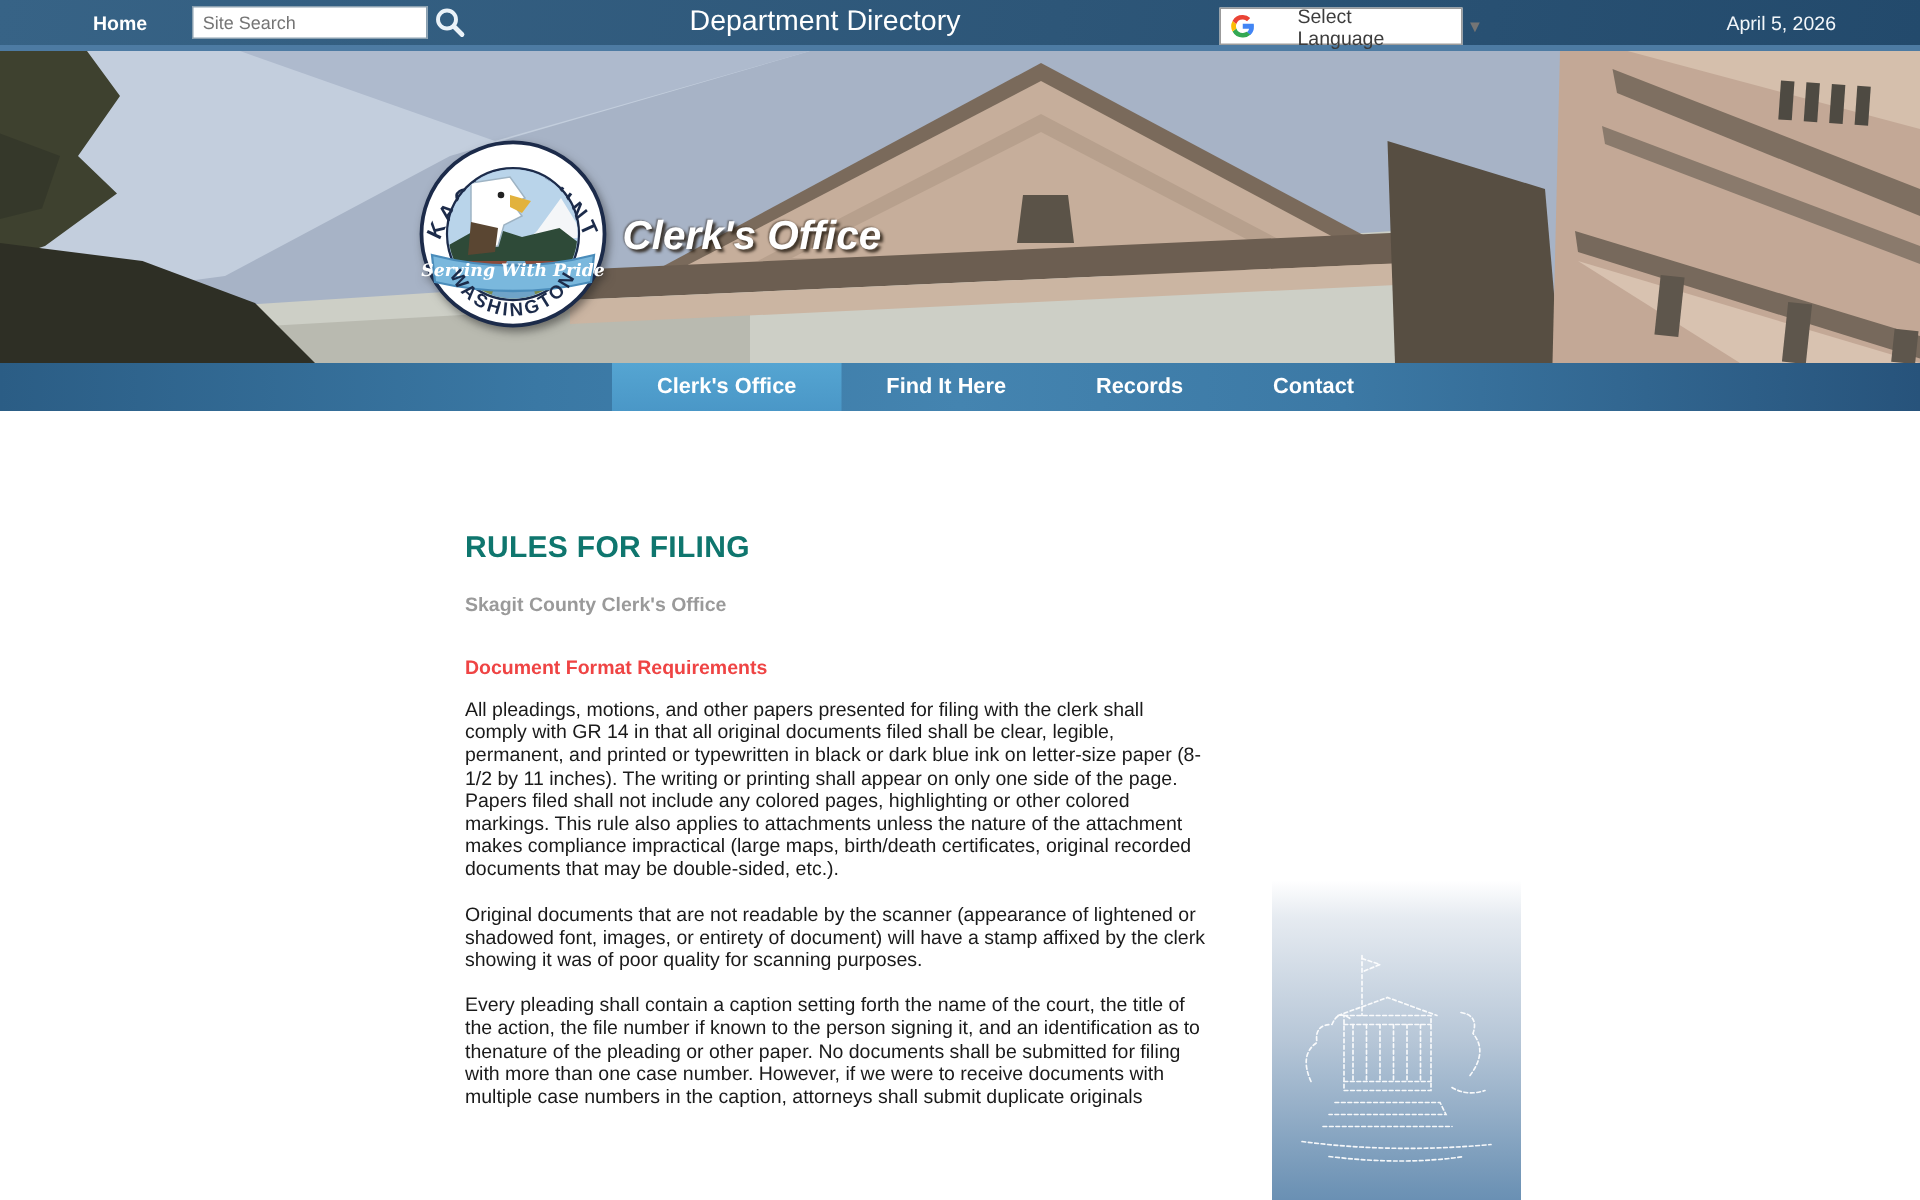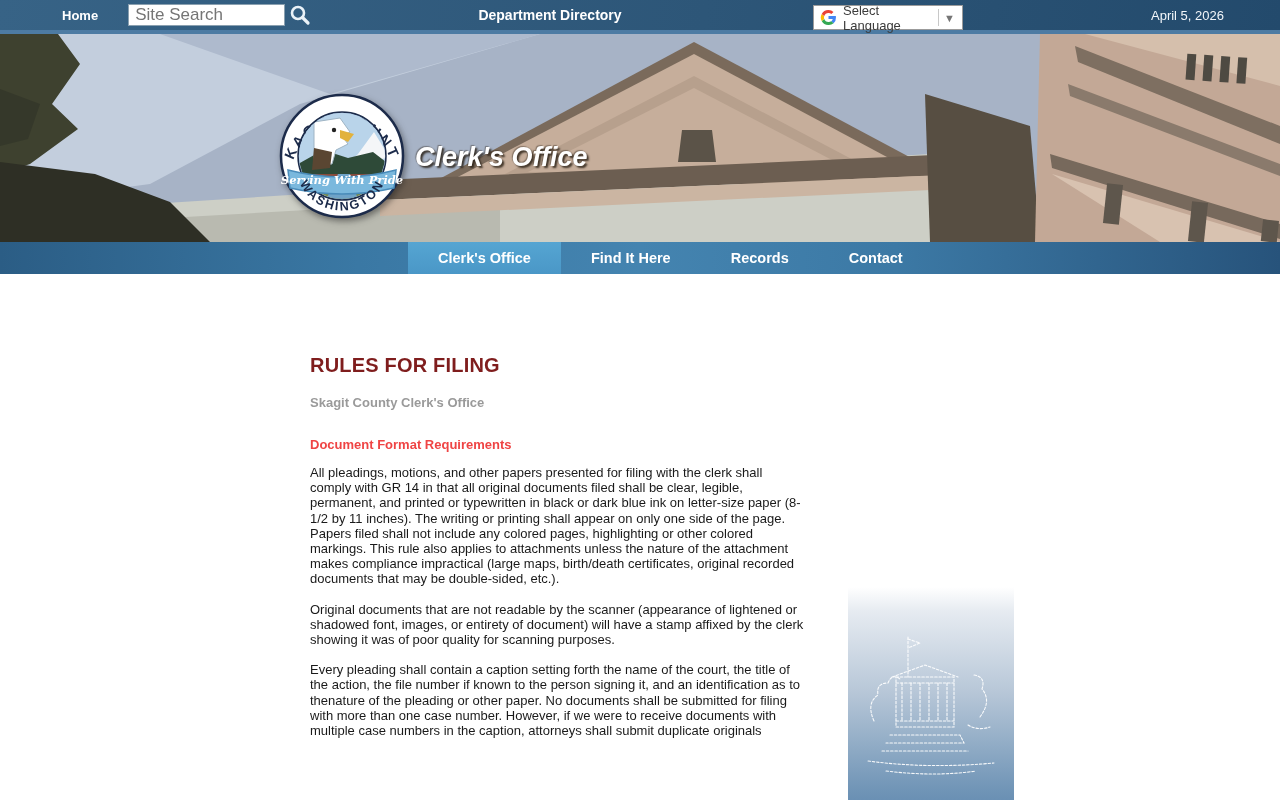--- a/index.html
+++ b/index.html
@@ -16,7 +16,7 @@
   .home-link { font-weight:bold; font-size:13px; margin-left:26px; color:#fff;
     text-decoration:none; cursor:pointer;padding-left:36px; }
   .search-wrap { display:flex; align-items:center; margin-left:30px; }
-  .search-input { width:157px; height:22px; border:1px solid #8aa0b0; font-size:17px;
+  .search-input { width:157px; height:22px; border:1px solid #8aa0b0; font-size:12px;
     padding:0 6px; color:#333; font-family:"Liberation Sans",sans-serif; outline:none; }
   .search-btn { background:none; border:none; cursor:pointer; margin-left:3px;
     display:flex; align-items:center; }

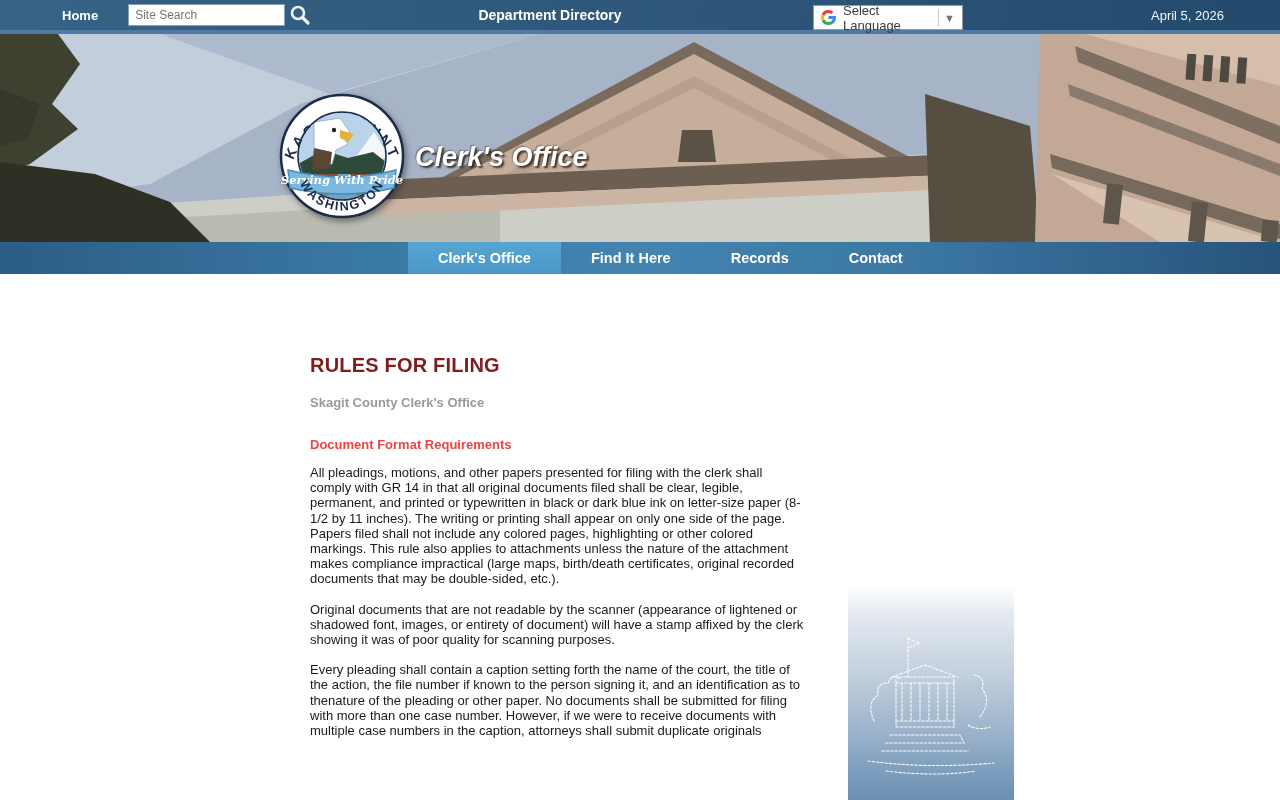--- a/index.html
+++ b/index.html
@@ -21,7 +21,7 @@
   .search-btn { background:none; border:none; cursor:pointer; margin-left:3px;
     display:flex; align-items:center; }
   .directory { position:absolute; left:50%; top:50%; transform:translate(-50%,-50%);
-    font-weight:bold; font-size:14px; color:#fff; text-decoration:none; cursor:pointer;
+    font-weight:normal; font-size:19px; color:#fff; text-decoration:none; cursor:pointer;
     margin-left:-90px; }
   .gtranslate {
     position:absolute; left:813px; top:5px; width:150px; height:25px;

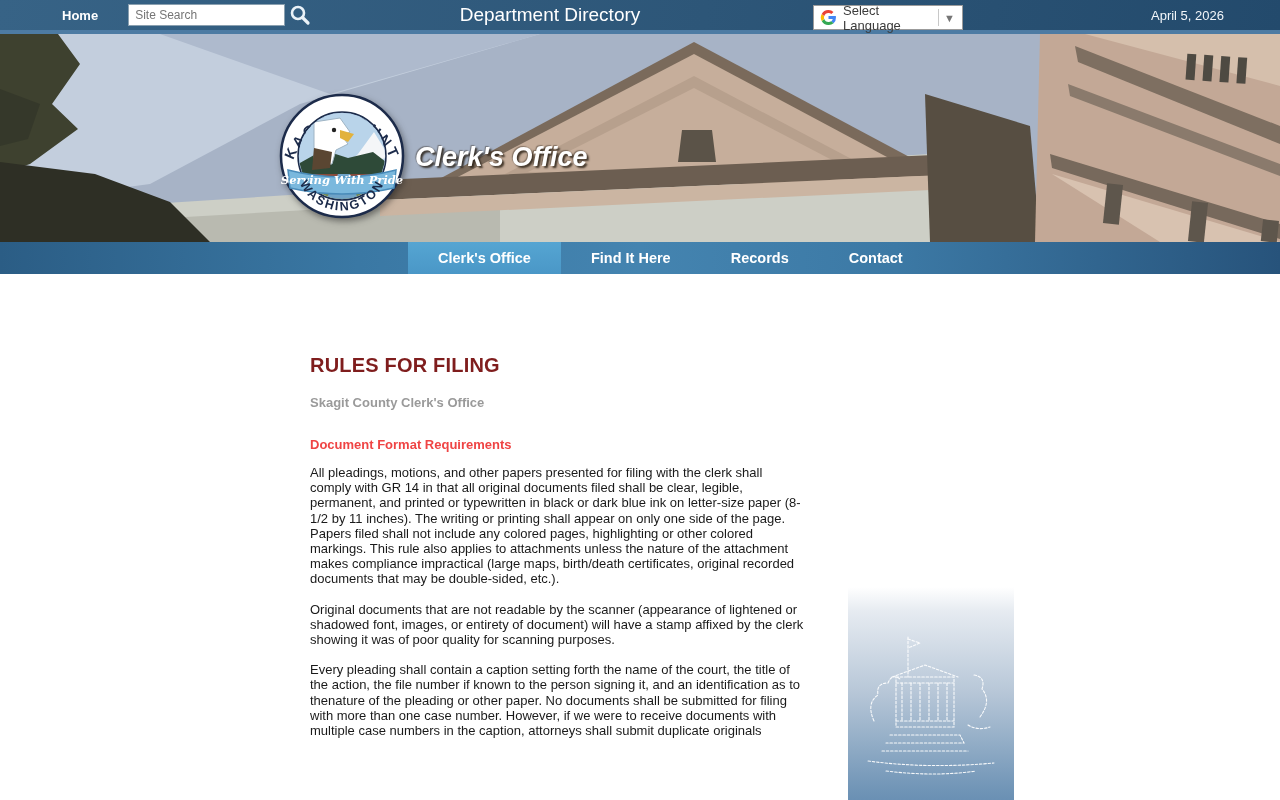--- a/index.html
+++ b/index.html
@@ -24,9 +24,9 @@
     font-weight:normal; font-size:19px; color:#fff; text-decoration:none; cursor:pointer;
     margin-left:-90px; }
   .gtranslate {
-    position:absolute; left:813px; top:5px; width:150px; height:25px;
+    position:absolute; left:813px; top:5px; width:162px; height:25px;
     background:#fff; border:1px solid #9b9b9b; display:flex; align-items:center;
-    cursor:pointer; color:#3c3c3c; font-size:13px;
+    cursor:pointer; color:#3c3c3c; font-size:13px;gap:22px;
   }
   .gtranslate .glogo { margin:0 6px 0 6px; display:flex; }
   .gtranslate .sep { width:1px; height:17px; background:#c8c8c8; margin:0 5px 0 6px; }

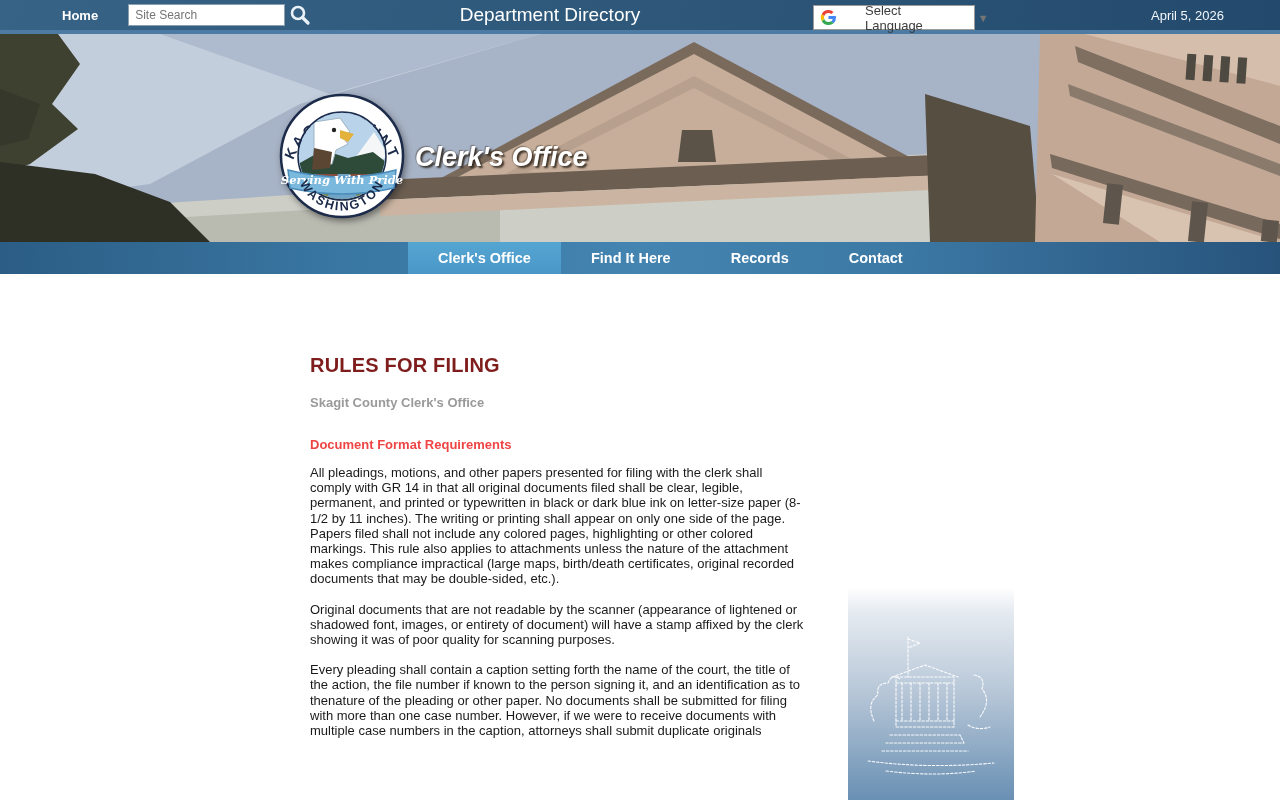--- a/index.html
+++ b/index.html
@@ -62,7 +62,7 @@
   
   .content { position:relative; background:#fff; height:558px; }
   .maincol { position:absolute; left:310px; top:0; width:494px; }
-  .page-title { color:#7f1d1d; font-size:20px; font-weight:bold; margin-top:80px;
+  .page-title { color:#0f766e; font-size:20px; font-weight:bold; margin-top:80px;
     letter-spacing:.2px; }
   .page-subtitle { color:#9a9a9a; font-size:13px; font-weight:bold; margin-top:18px; }
   .sec-heading { color:#ef4444; font-size:13px; font-weight:bold; margin-top:27px;

